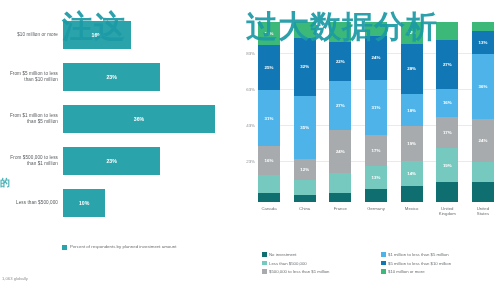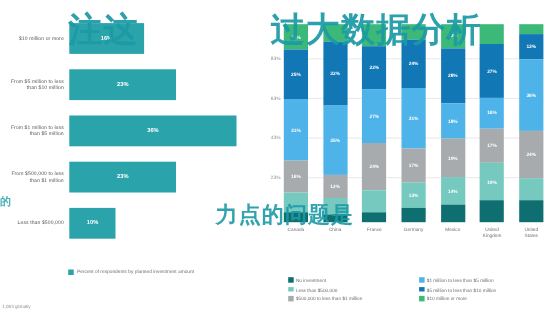--- a/index.html
+++ b/index.html
@@ -322,7 +322,6 @@
     <div class="ov-text ov-small">的</div>
     <div class="ov-text ov-head">注这</div>
     <div class="ov-text ov-head2">过大数据分析</div>
-    <div class="ov-text ov-mid">力点的问题是</div>
   </div>
 
 </div>

